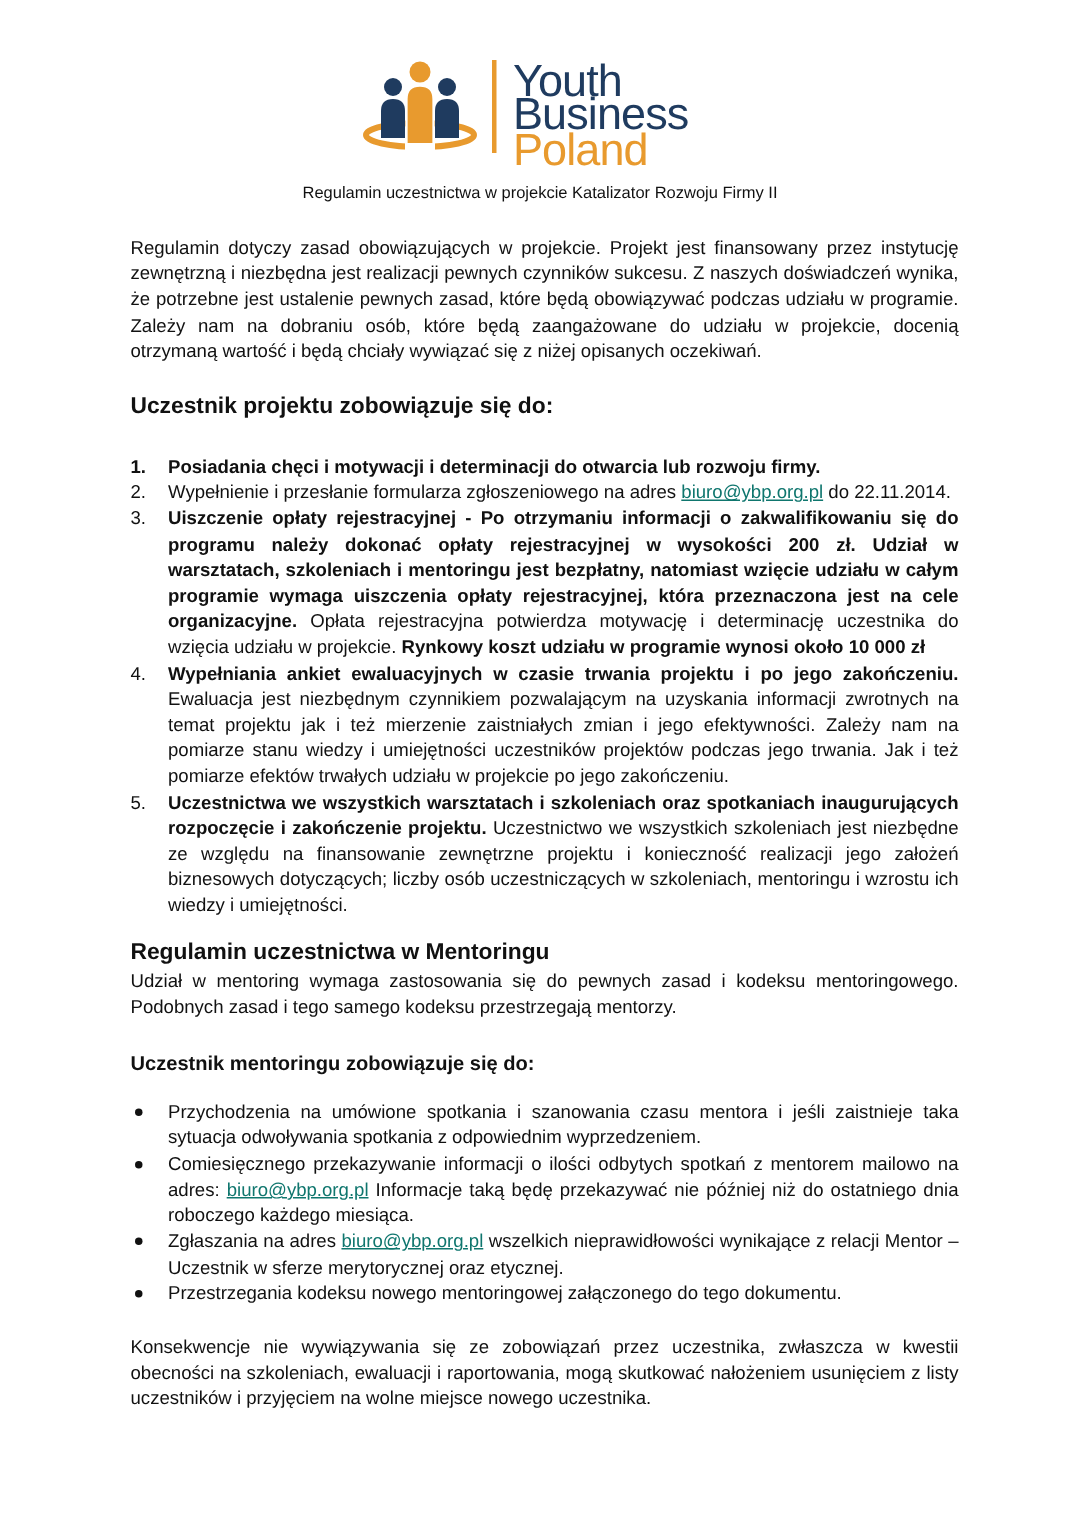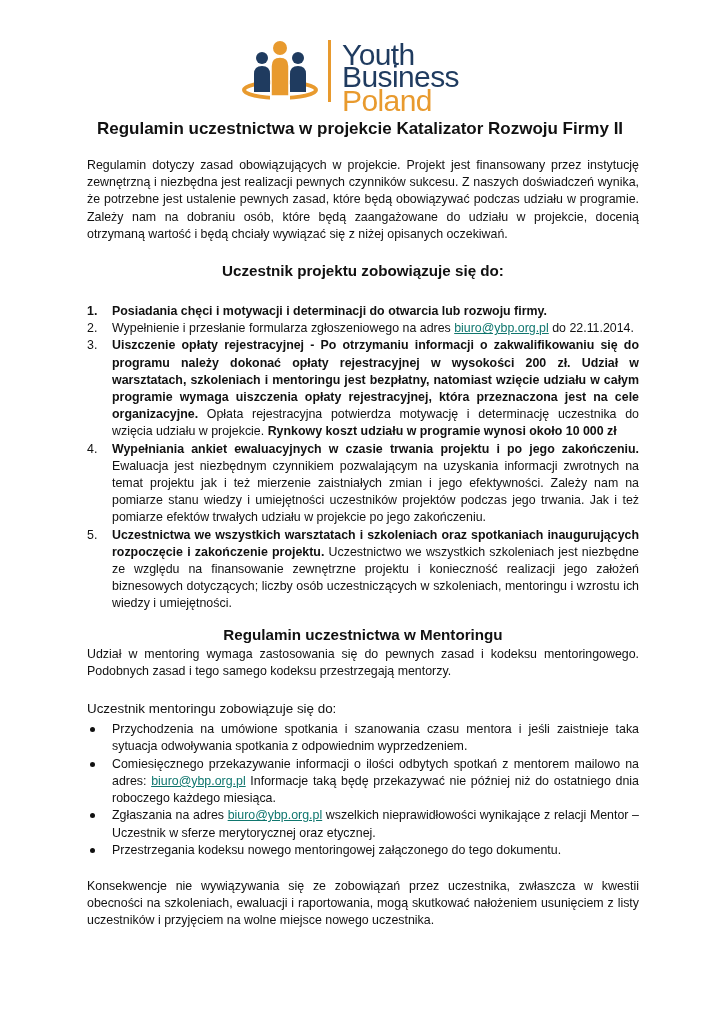--- a/index.html
+++ b/index.html
@@ -21,7 +21,7 @@
     .logo-line2 { color: #e89a2e; display: block; margin-top: 2px; }
 
     .content { position: absolute; left: 87px; top: 119px; width: 552px; font-size: 12.4px; line-height: 17.2px; }
-    .doc-title { text-align: center; font-weight: bold; font-size: 17px; line-height: 20px; margin-bottom: 18px; margin-left: -6px; }
+    .doc-title { text-align: center; font-weight: normal; font-size: 11px; line-height: 20px; margin-bottom: 18px; margin-left: -6px; }
     .para { text-align: justify; }
     .section-title { text-align: center; font-weight: bold; font-size: 15.2px; line-height: 20px; }
     .st1 { margin-top: 18px; margin-bottom: 22px; }

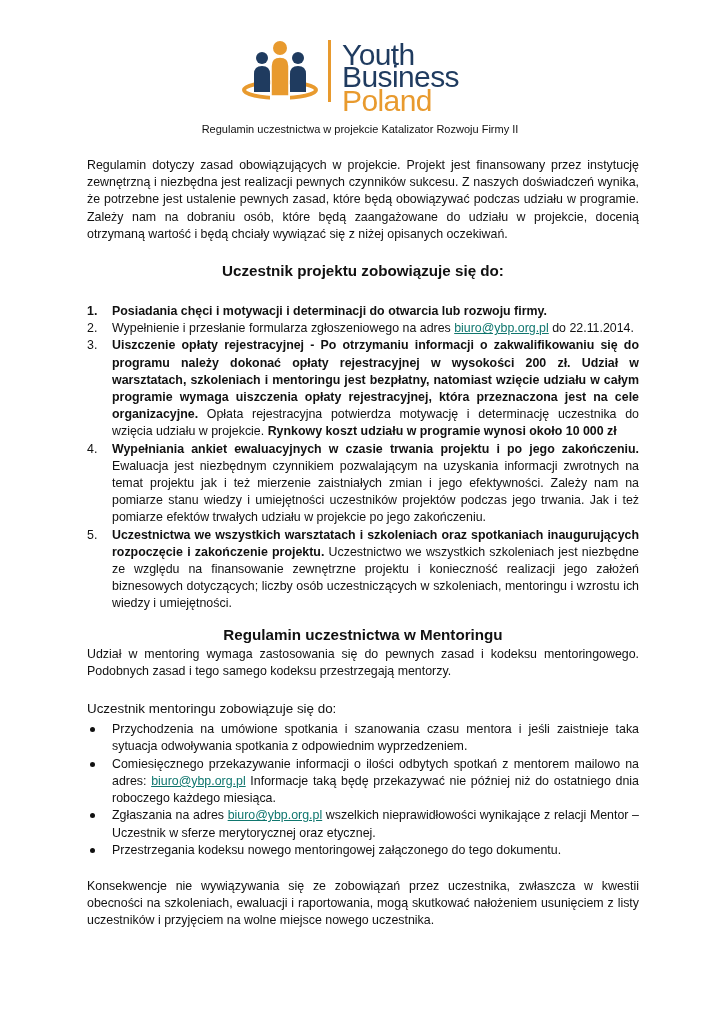--- a/index.html
+++ b/index.html
@@ -23,7 +23,7 @@
     .content { position: absolute; left: 87px; top: 119px; width: 552px; font-size: 12.4px; line-height: 17.2px; }
     .doc-title { text-align: center; font-weight: normal; font-size: 11px; line-height: 20px; margin-bottom: 18px; margin-left: -6px; }
     .para { text-align: justify; }
-    .section-title { text-align: center; font-weight: bold; font-size: 15.2px; line-height: 20px; }
+    .section-title { font-weight: bold; font-size: 15.2px; line-height: 20px; }
     .st1 { margin-top: 18px; margin-bottom: 22px; }
     .st2 { margin-top: 12px; margin-bottom: 1px; }
     .sub-title { font-weight: normal; font-size: 13.4px; margin-top: 20px; margin-bottom: 4px; }

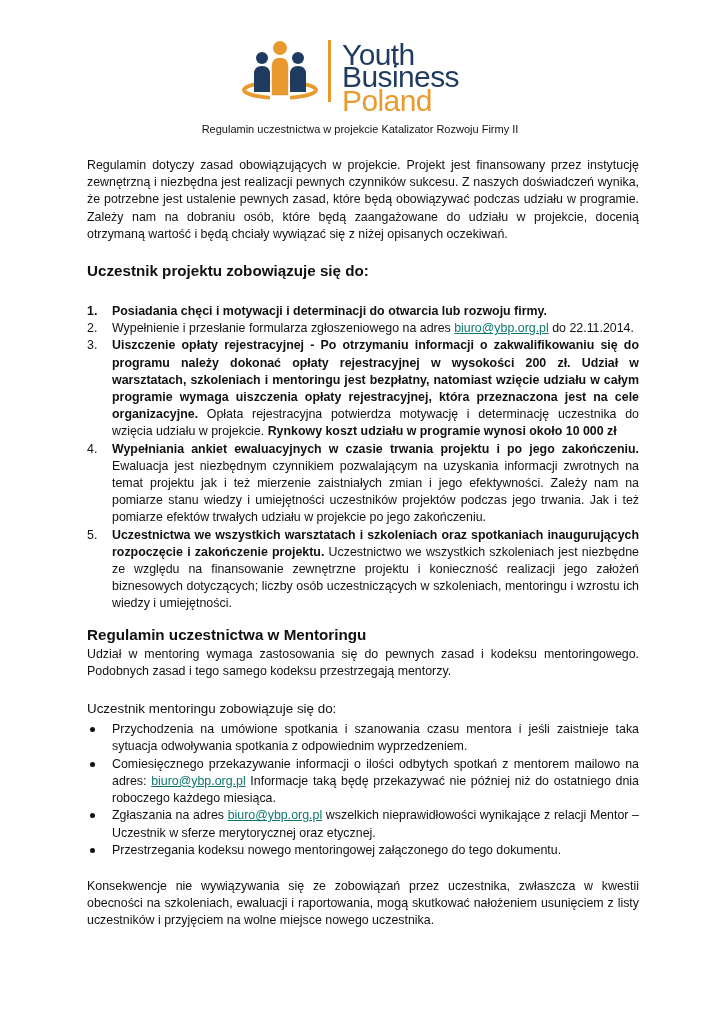--- a/index.html
+++ b/index.html
@@ -26,7 +26,7 @@
     .section-title { font-weight: bold; font-size: 15.2px; line-height: 20px; }
     .st1 { margin-top: 18px; margin-bottom: 22px; }
     .st2 { margin-top: 12px; margin-bottom: 1px; }
-    .sub-title { font-weight: normal; font-size: 13.4px; margin-top: 20px; margin-bottom: 4px; }
+    .sub-title { font-weight: bold; font-size: 13.4px; margin-top: 20px; margin-bottom: 16px; }
 
     ol.numbered { list-style: none; }
     ol.numbered li { position: relative; padding-left: 25px; text-align: justify; }

